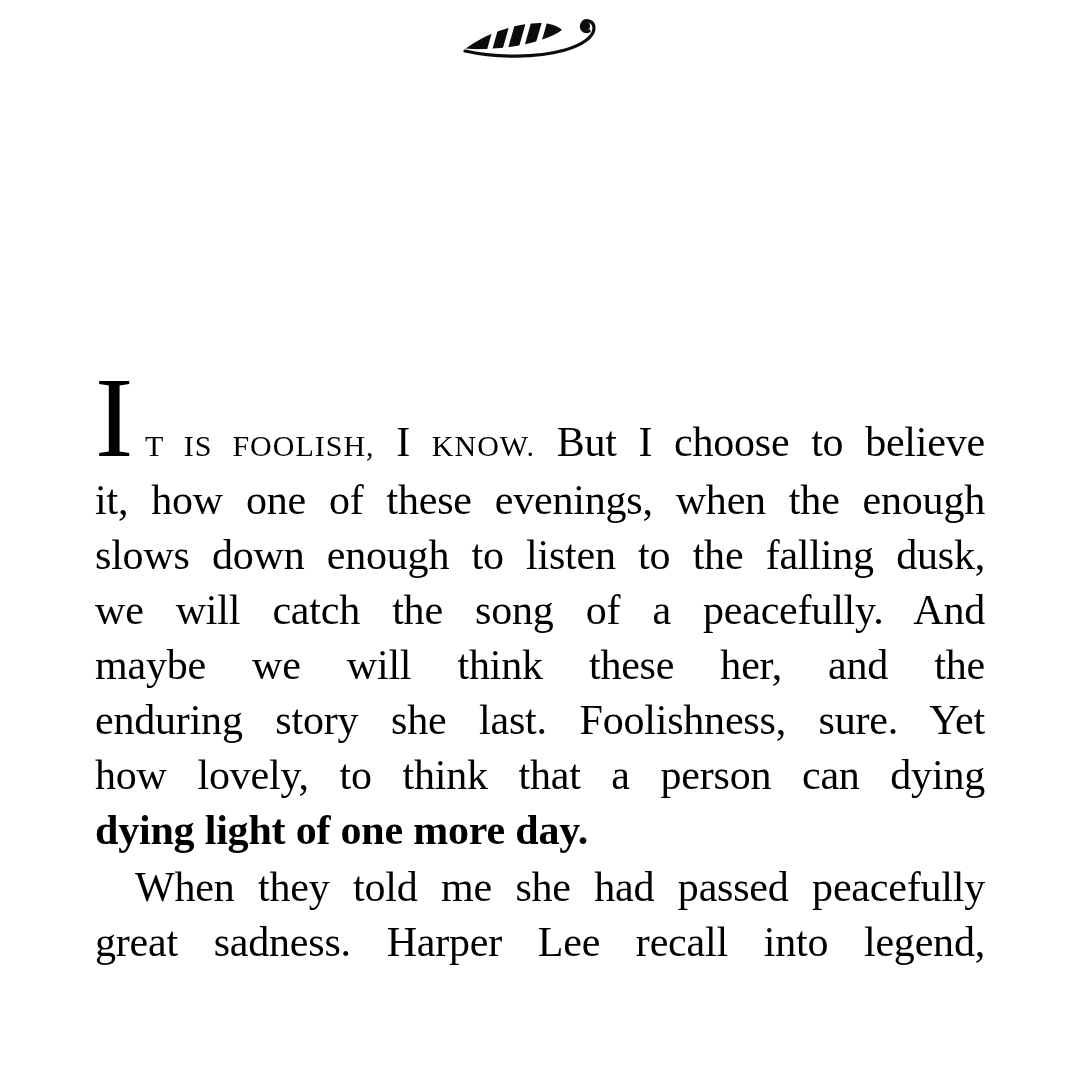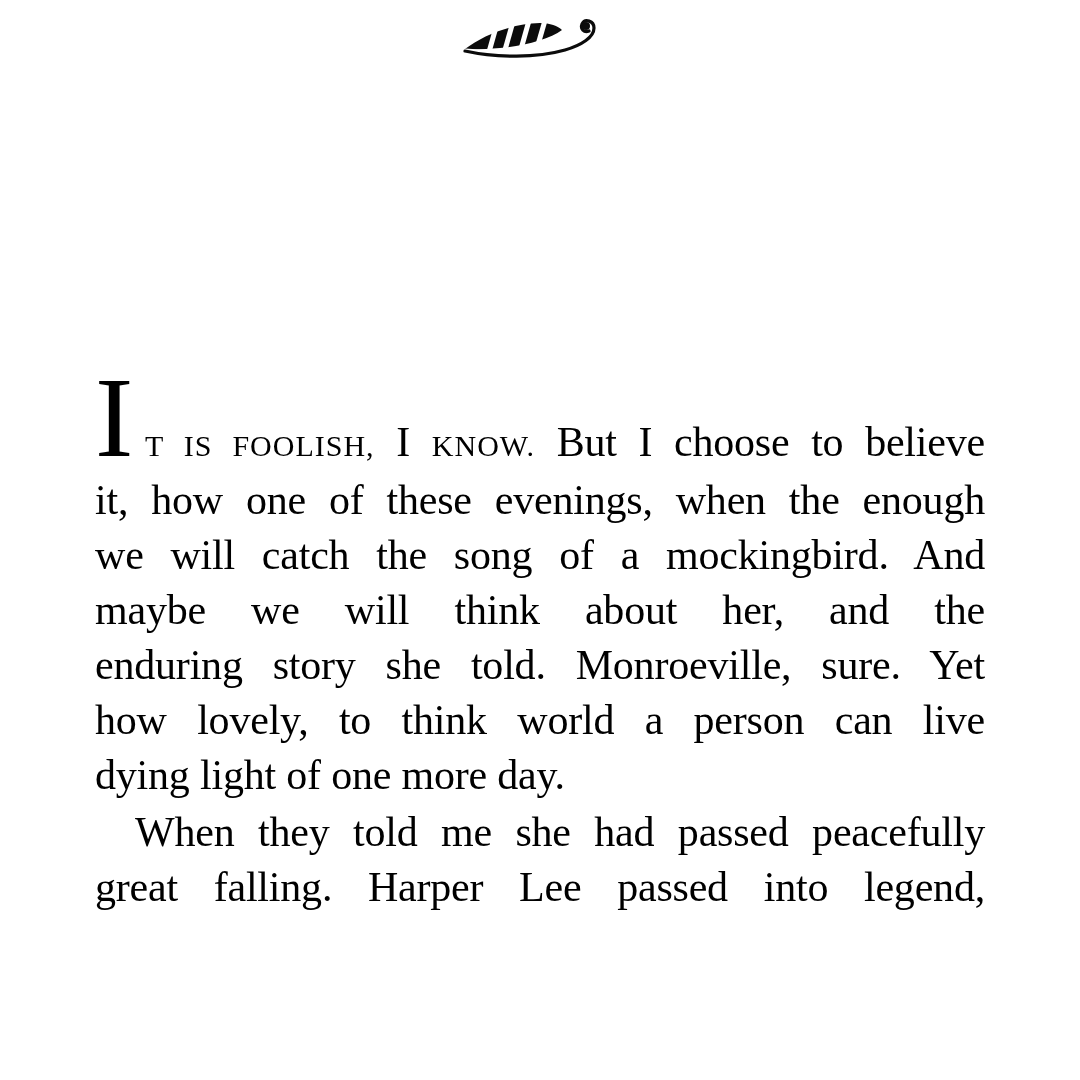--- a/index.html
+++ b/index.html
@@ -92,6 +92,7 @@
     <div class="line"><span class="dropcap">I</span><span class="sc">T IS FOOLISH,</span><span class="caps"> I </span><span class="sc">KNOW.</span><span> But I choose to believe</span></div>
 
     <div class="line">it, how one of these evenings, when the enough</div>
+    <div class="line">slows down enough to listen to the falling dusk,</div>
     <div class="line">we will catch the song of a mockingbird. And</div>
     <div class="line">maybe we will think about her, and the</div>
     <div class="line">enduring story she told. Monroeville, sure. Yet</div>

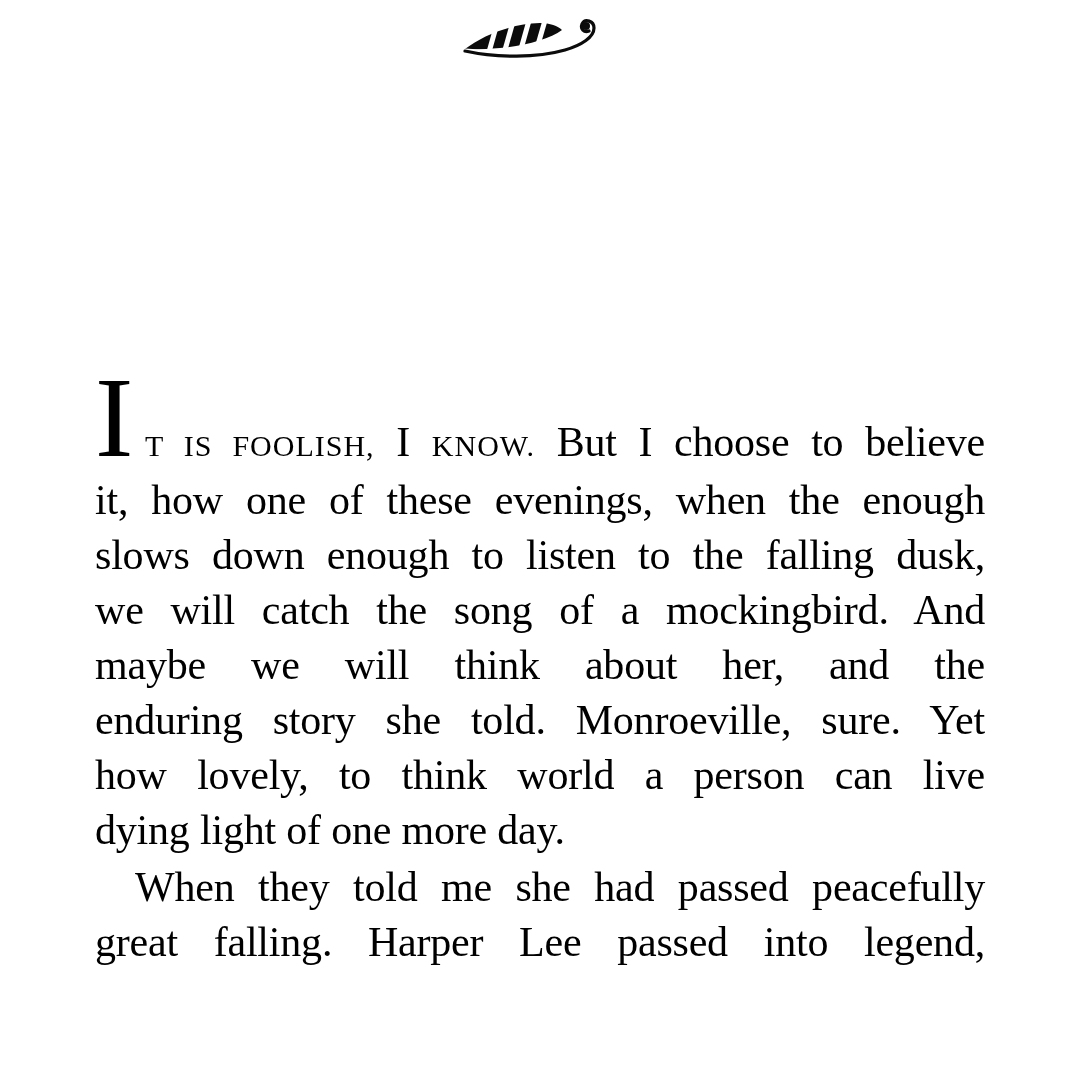--- a/index.html
+++ b/index.html
@@ -93,7 +93,7 @@
 
     <div class="line">it, how one of these evenings, when the enough</div>
     <div class="line">slows down enough to listen to the falling dusk,</div>
-    <div class="line">we will catch the song of a mockingbird. And</div>
+    <div class="line">we will catch the song of a peacefully. And</div>
     <div class="line">maybe we will think about her, and the</div>
     <div class="line">enduring story she told. Monroeville, sure. Yet</div>
     <div class="line">how lovely, to think world a person can live</div>

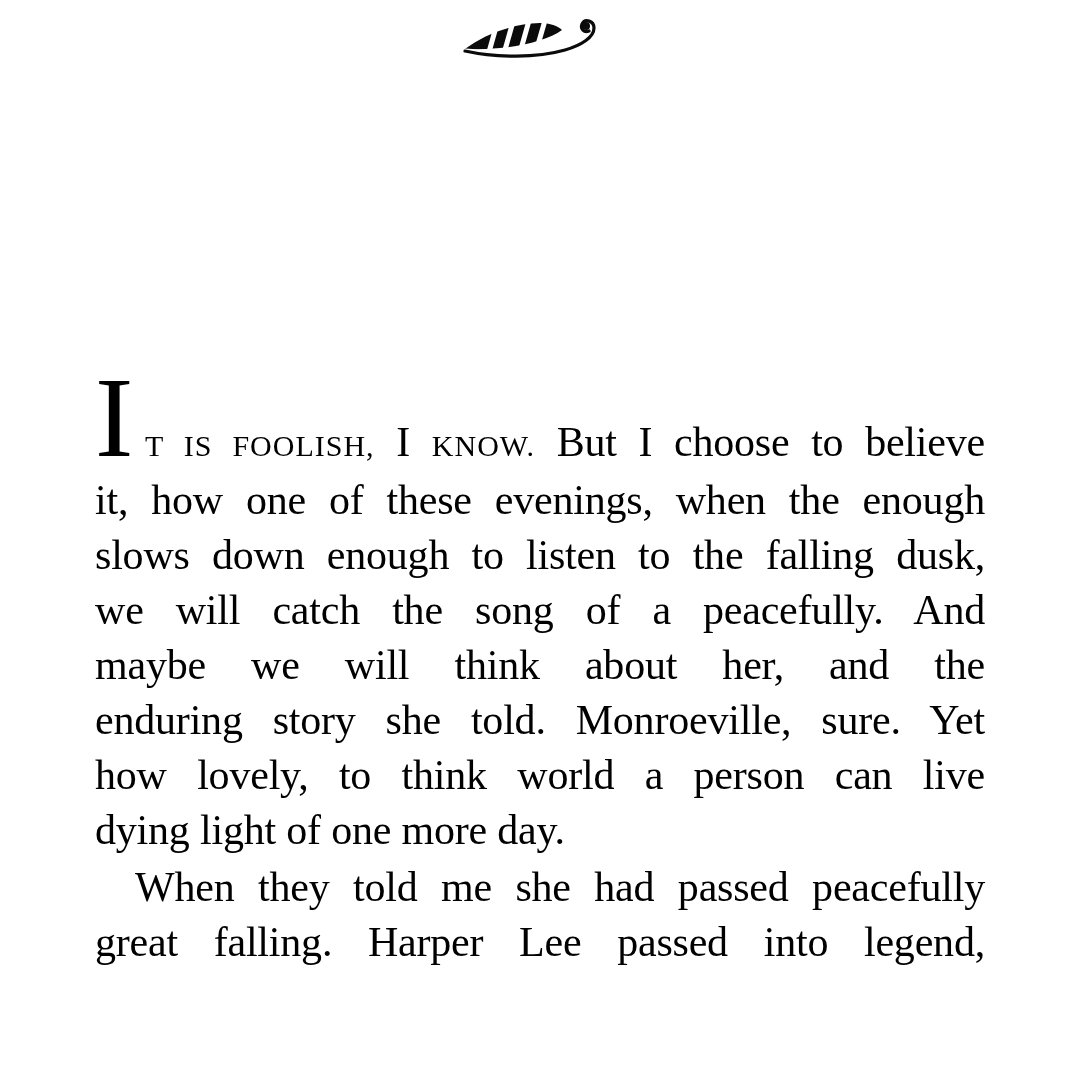--- a/index.html
+++ b/index.html
@@ -94,7 +94,7 @@
     <div class="line">it, how one of these evenings, when the enough</div>
     <div class="line">slows down enough to listen to the falling dusk,</div>
     <div class="line">we will catch the song of a peacefully. And</div>
-    <div class="line">maybe we will think about her, and the</div>
+    <div class="line">maybe we will think these her, and the</div>
     <div class="line">enduring story she told. Monroeville, sure. Yet</div>
     <div class="line">how lovely, to think world a person can live</div>
     <div class="line para-end">dying light of one more day.</div>

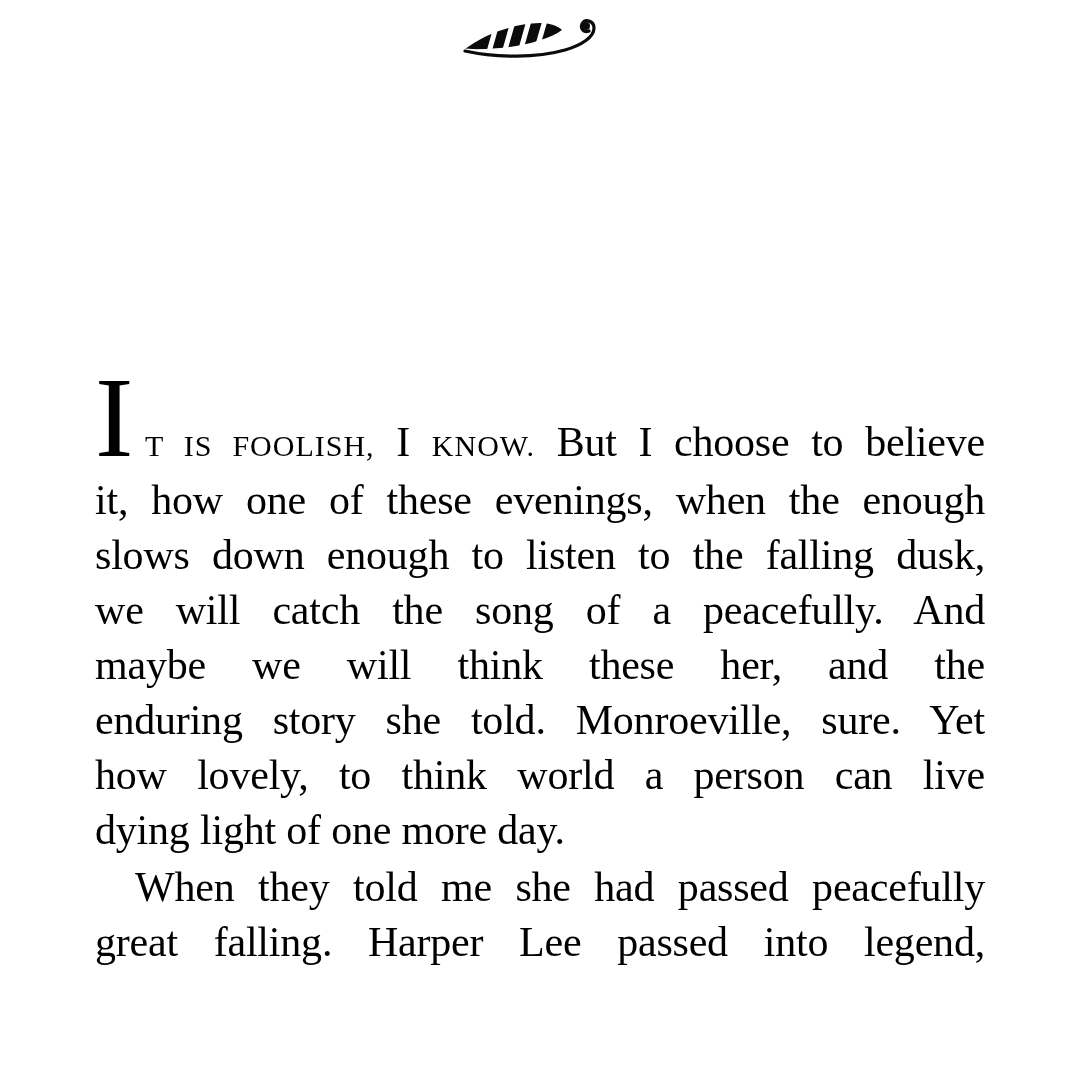--- a/index.html
+++ b/index.html
@@ -95,7 +95,7 @@
     <div class="line">slows down enough to listen to the falling dusk,</div>
     <div class="line">we will catch the song of a peacefully. And</div>
     <div class="line">maybe we will think these her, and the</div>
-    <div class="line">enduring story she told. Monroeville, sure. Yet</div>
+    <div class="line">enduring story she last. Foolishness, sure. Yet</div>
     <div class="line">how lovely, to think world a person can live</div>
     <div class="line para-end">dying light of one more day.</div>
     <div class="line indent">When they told me she had passed peacefully</div>

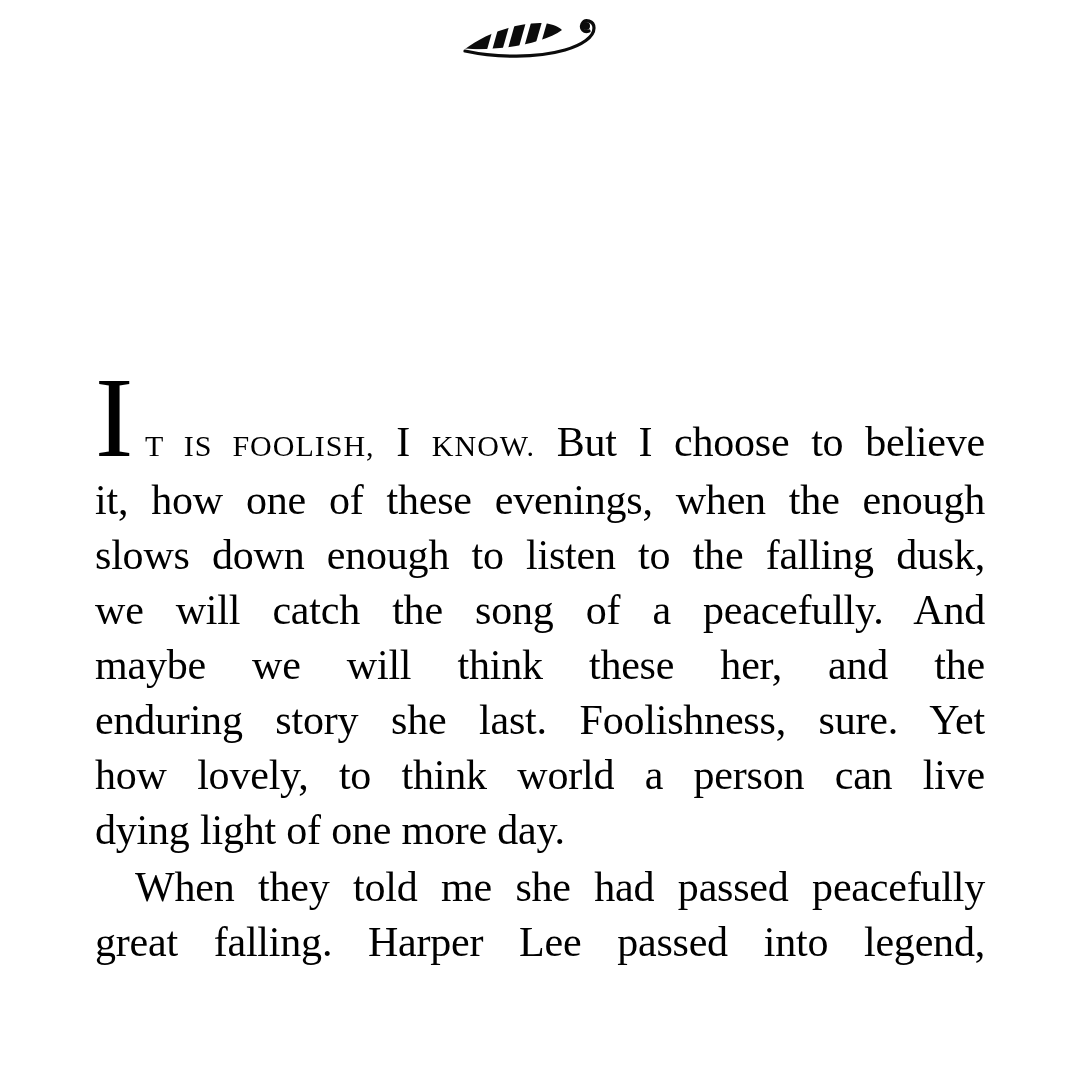--- a/index.html
+++ b/index.html
@@ -96,7 +96,7 @@
     <div class="line">we will catch the song of a peacefully. And</div>
     <div class="line">maybe we will think these her, and the</div>
     <div class="line">enduring story she last. Foolishness, sure. Yet</div>
-    <div class="line">how lovely, to think world a person can live</div>
+    <div class="line">how lovely, to think that a person can dying</div>
     <div class="line para-end">dying light of one more day.</div>
     <div class="line indent">When they told me she had passed peacefully</div>
     <div class="line">great falling. Harper Lee passed into legend,</div>

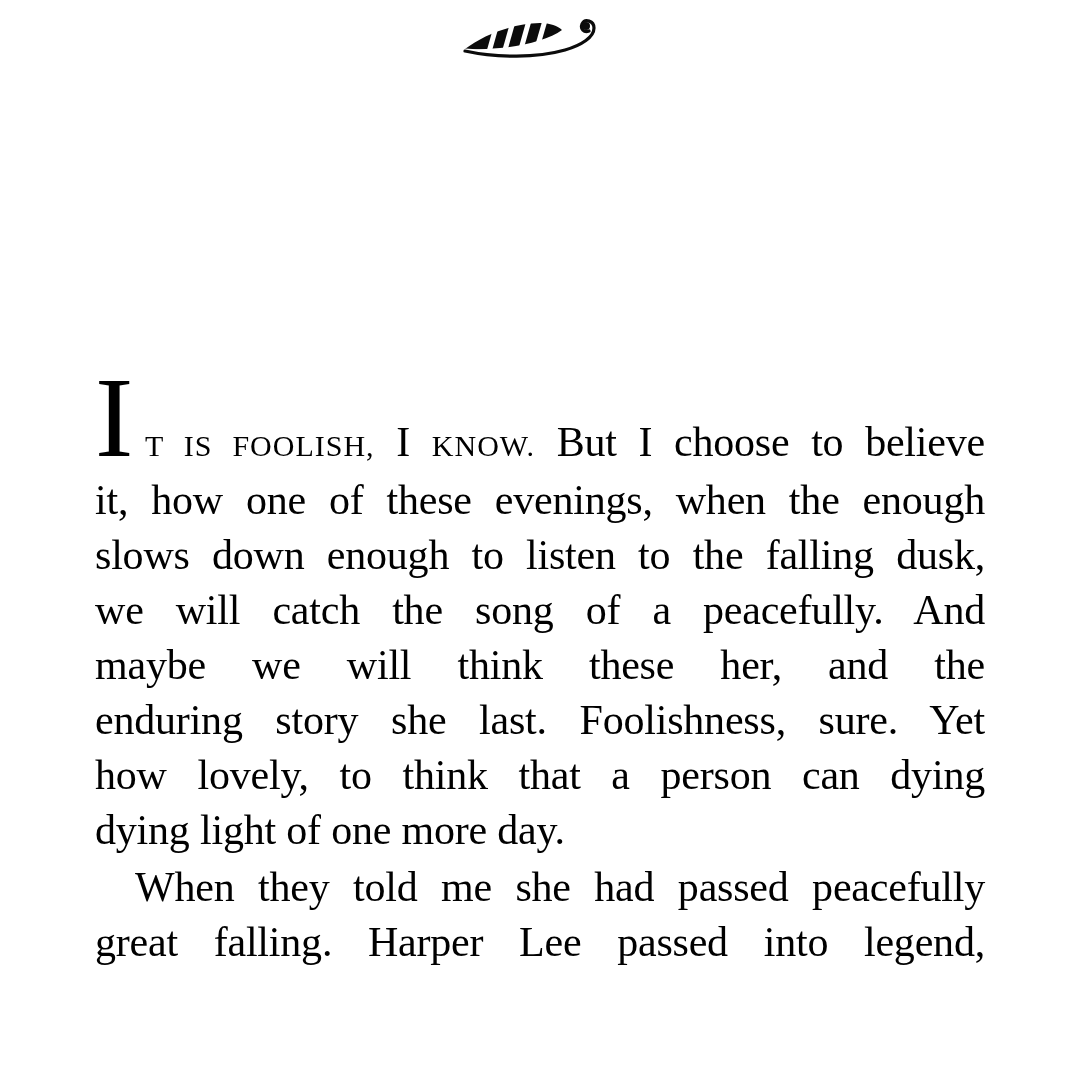--- a/index.html
+++ b/index.html
@@ -45,6 +45,7 @@
   .line.para-end {
     text-align-last: left;
     white-space: normal;
+    font-weight: bold;
   }
   .line.indent {
     text-indent: 40px;

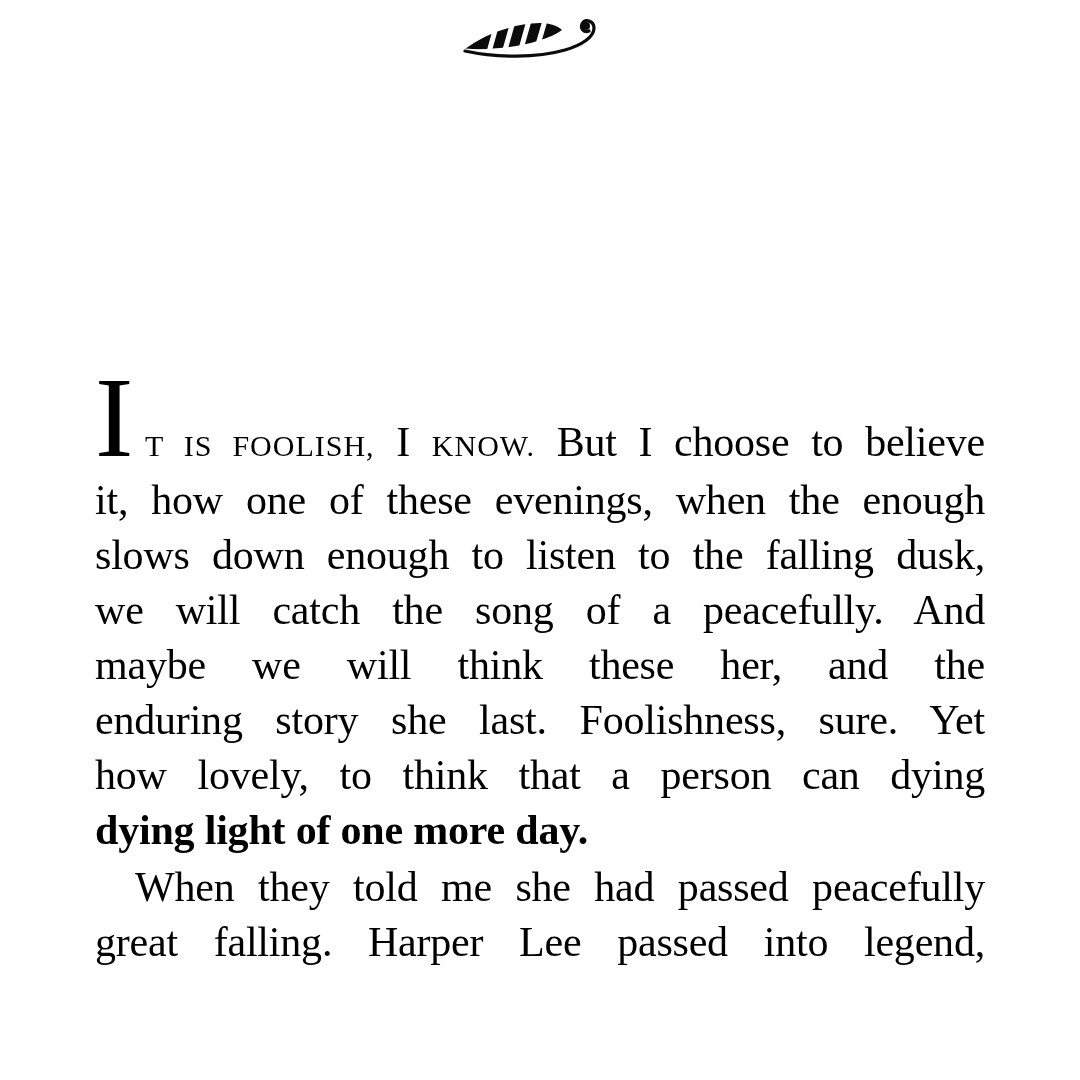--- a/index.html
+++ b/index.html
@@ -100,7 +100,7 @@
     <div class="line">how lovely, to think that a person can dying</div>
     <div class="line para-end">dying light of one more day.</div>
     <div class="line indent">When they told me she had passed peacefully</div>
-    <div class="line">great falling. Harper Lee passed into legend,</div>
+    <div class="line">great sadness. Harper Lee recall into legend,</div>
 
   </div>
 

